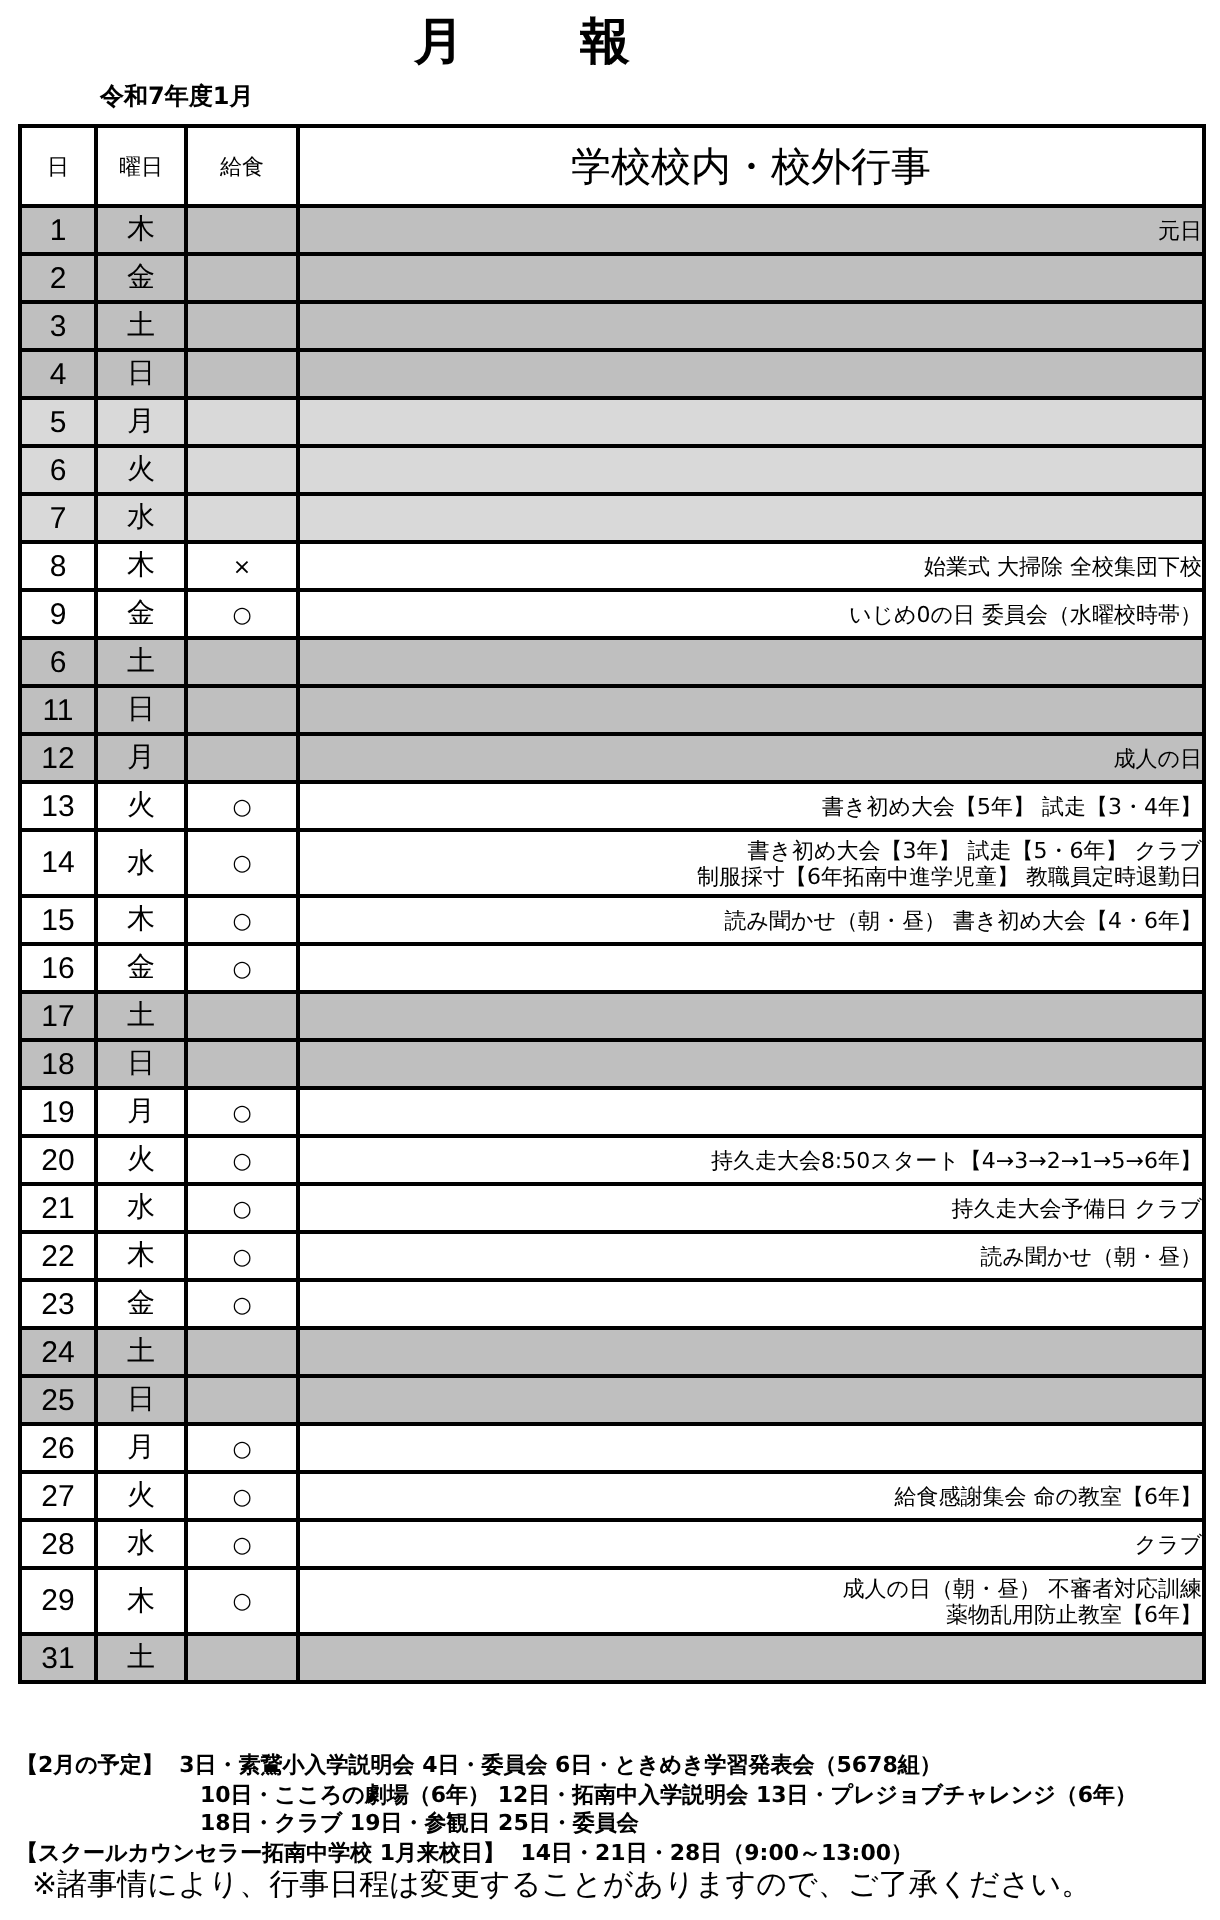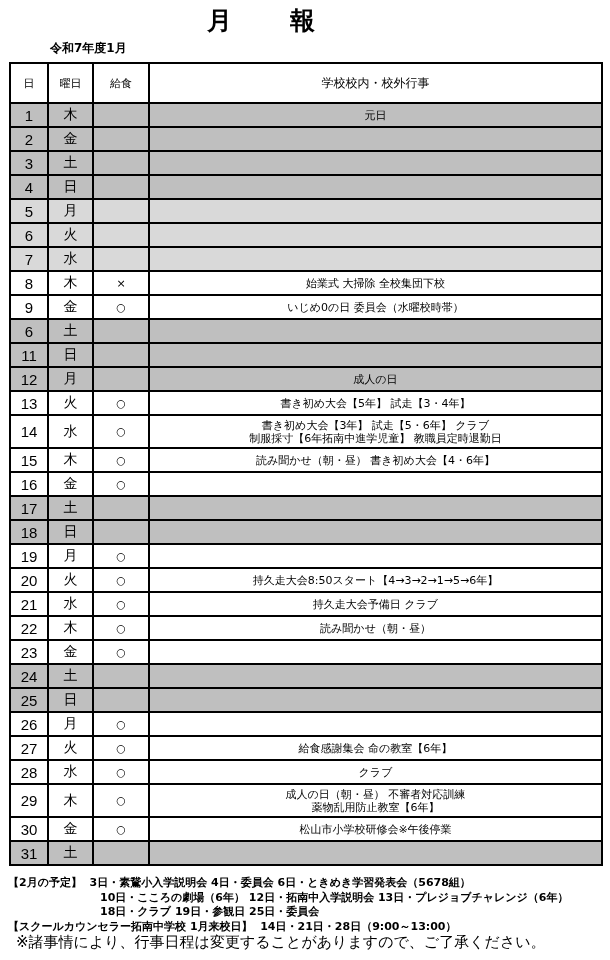--- a/index.html
+++ b/index.html
@@ -15,7 +15,7 @@
   table.cal td, table.cal th { border:2px solid #000; padding:0; font-weight:normal; }
   col.c-day { width:38px; } col.c-wd { width:45px; } col.c-lunch { width:56px; }
   th { height:38px; font-size:11px; text-align:center; background:#fff; }
-  th.ev-h { font-size:12px; }
+  th.ev-h { font-size:20px; }
   td { height:22px; font-size:14px; text-align:center; vertical-align:middle; }
   td.day { font-family:"Liberation Sans", sans-serif; font-size:15px; }
   td.wd { font-size:14px; }

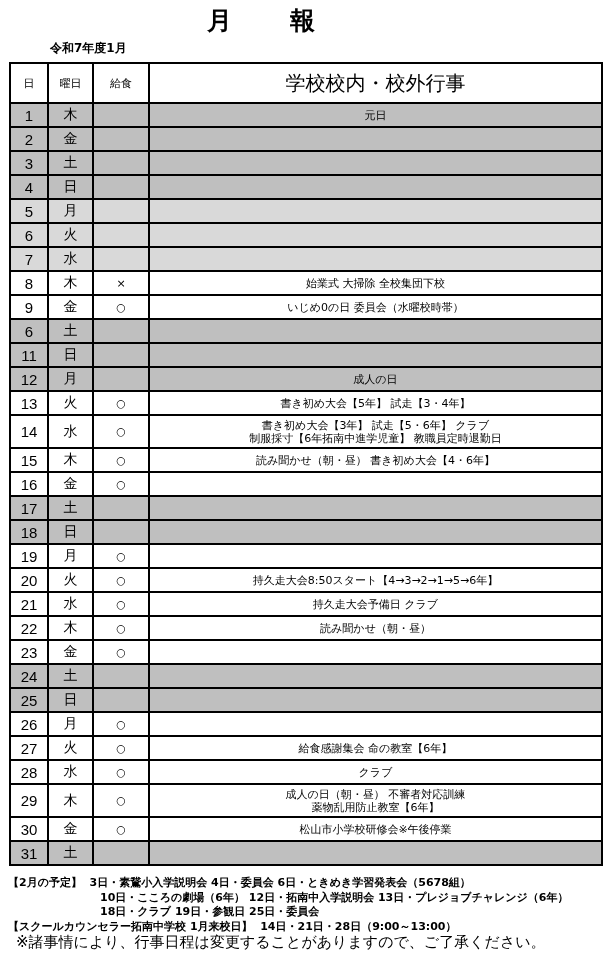--- a/index.html
+++ b/index.html
@@ -20,7 +20,7 @@
   td.day { font-family:"Liberation Sans", sans-serif; font-size:15px; }
   td.wd { font-size:14px; }
   td.lunch { font-size:11px; }
-  td.ev { text-align:center; font-size:11px; padding-left:2px; line-height:13px; }
+  td.ev { text-align:right; font-size:11px; padding-left:2px; line-height:13px; }
   tr.tall td { height:31px; }
   tr.dark td { background:#bfbfbf; }
   tr.light td { background:#d9d9d9; }

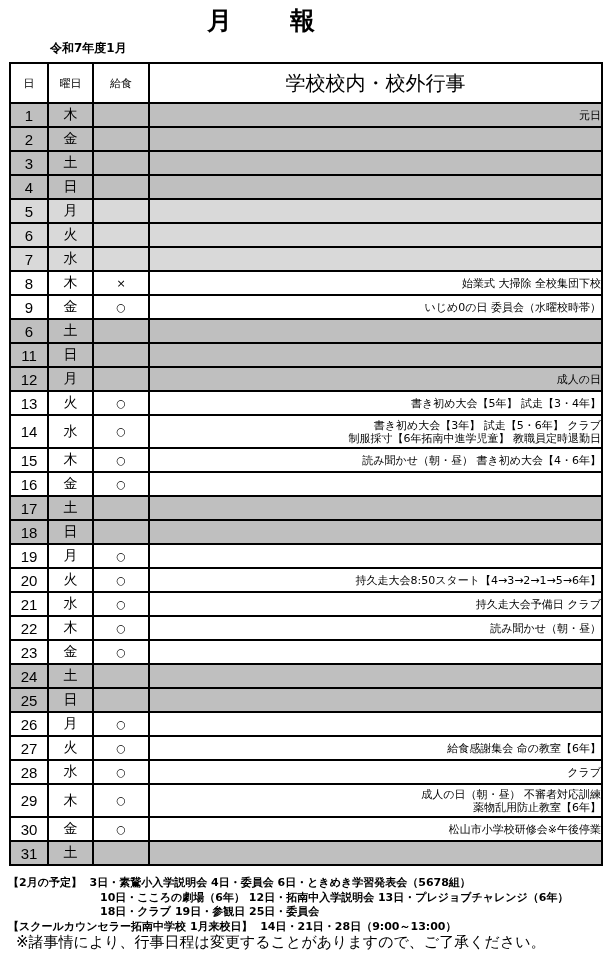--- a/index.html
+++ b/index.html
@@ -288,14 +288,6 @@
           <div>薬物乱用防止教室【6年】</div>
         </td>
       </tr>
-      <tr class="plain">
-        <td class="day">30</td>
-        <td class="wd">金</td>
-        <td class="lunch">○</td>
-        <td class="ev">
-          <div>松山市小学校研修会※午後停業</div>
-        </td>
-      </tr>
       <tr class="dark">
         <td class="day">31</td>
         <td class="wd">土</td>

